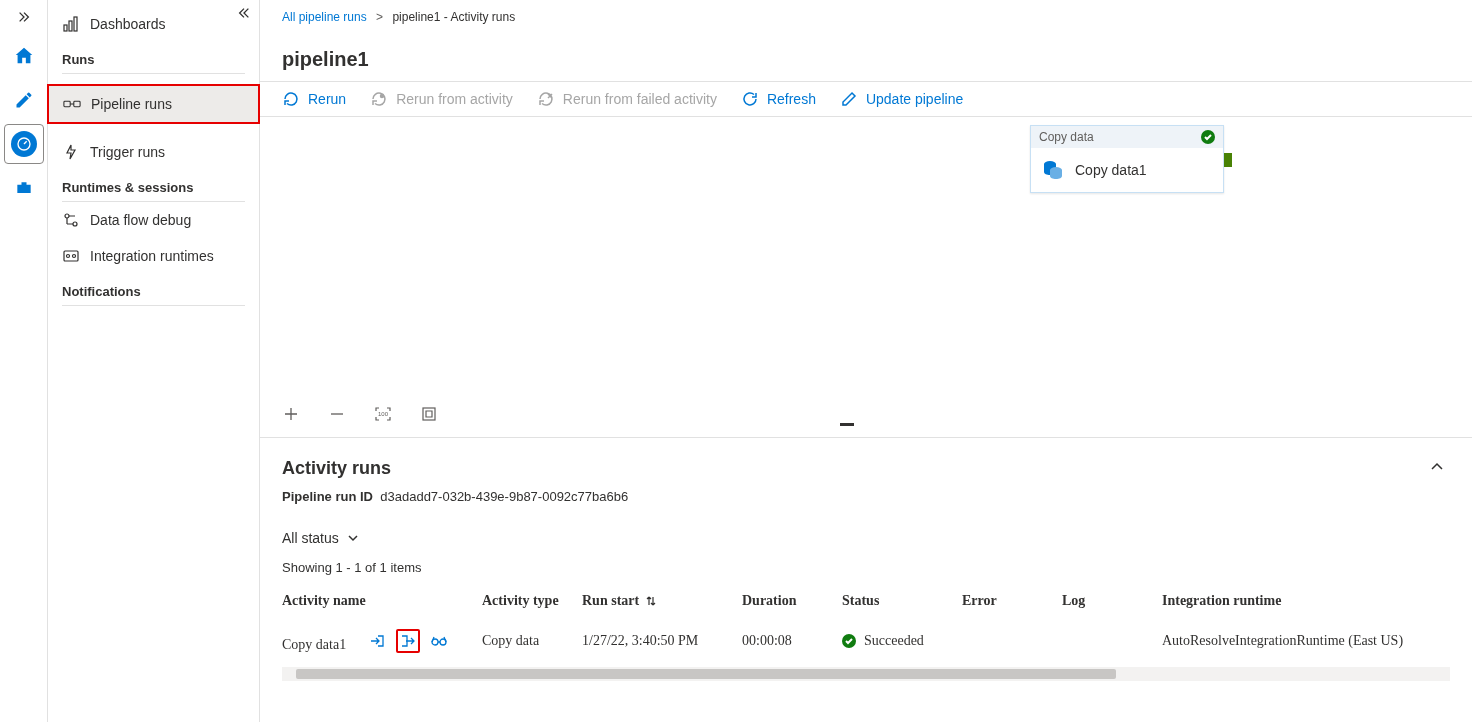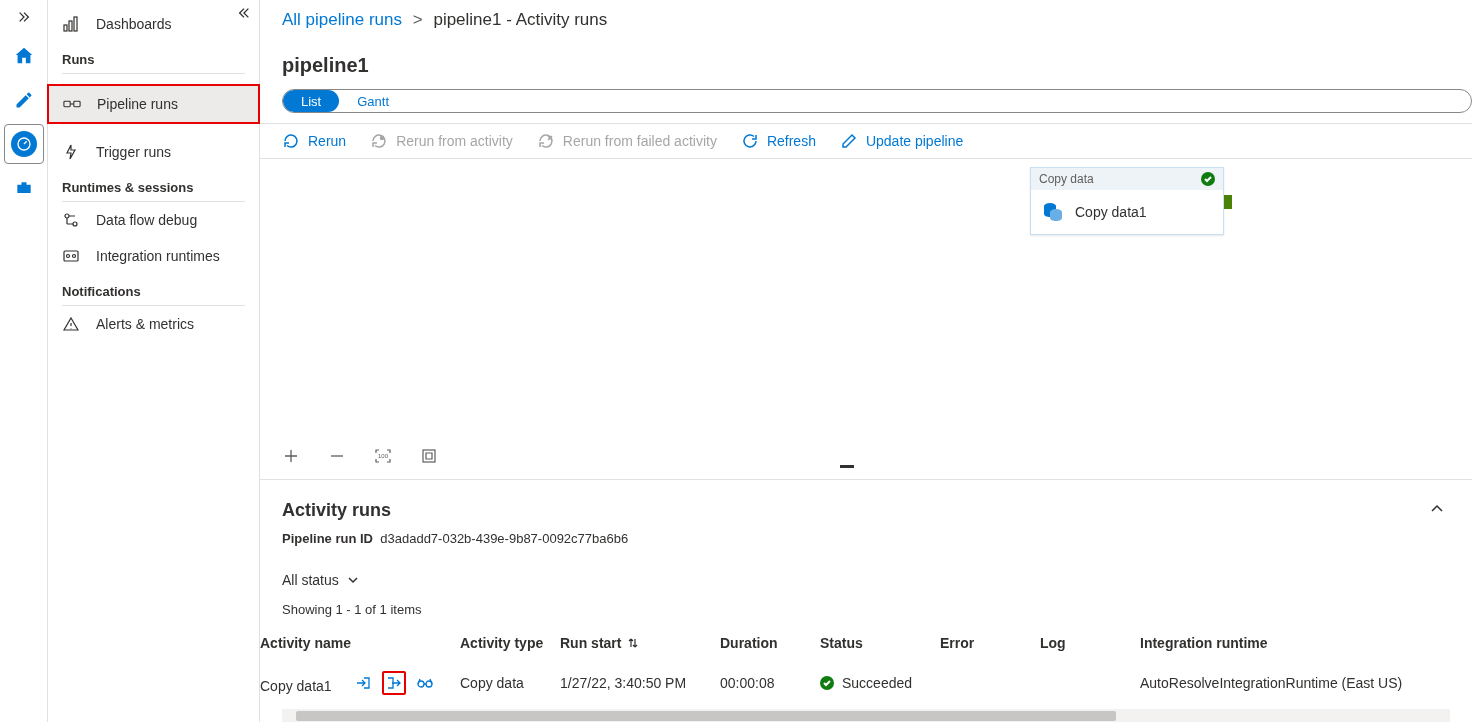--- a/index.html
+++ b/index.html
@@ -18,7 +18,7 @@
 
 .side-panel { width: 212px; border-right: 1px solid #e1e1e1; padding: 6px 0 0 0; position: relative; }
 .side-collapse { position: absolute; top: 6px; right: 8px; color:#323130; cursor:pointer; }
-.sp-item { display:flex; align-items:center; gap:16px; padding: 0 14px; height: 36px; cursor:pointer; }
+.sp-item { display:flex; align-items:center; gap:10px; padding: 0 14px; height: 36px; cursor:pointer; }
 .sp-item .ico { width:18px; display:flex; align-items:center; justify-content:center; color:#323130;}
 .sp-item span.lbl { color:#323130; }
 .sp-item.selected { background:#edebe9; }

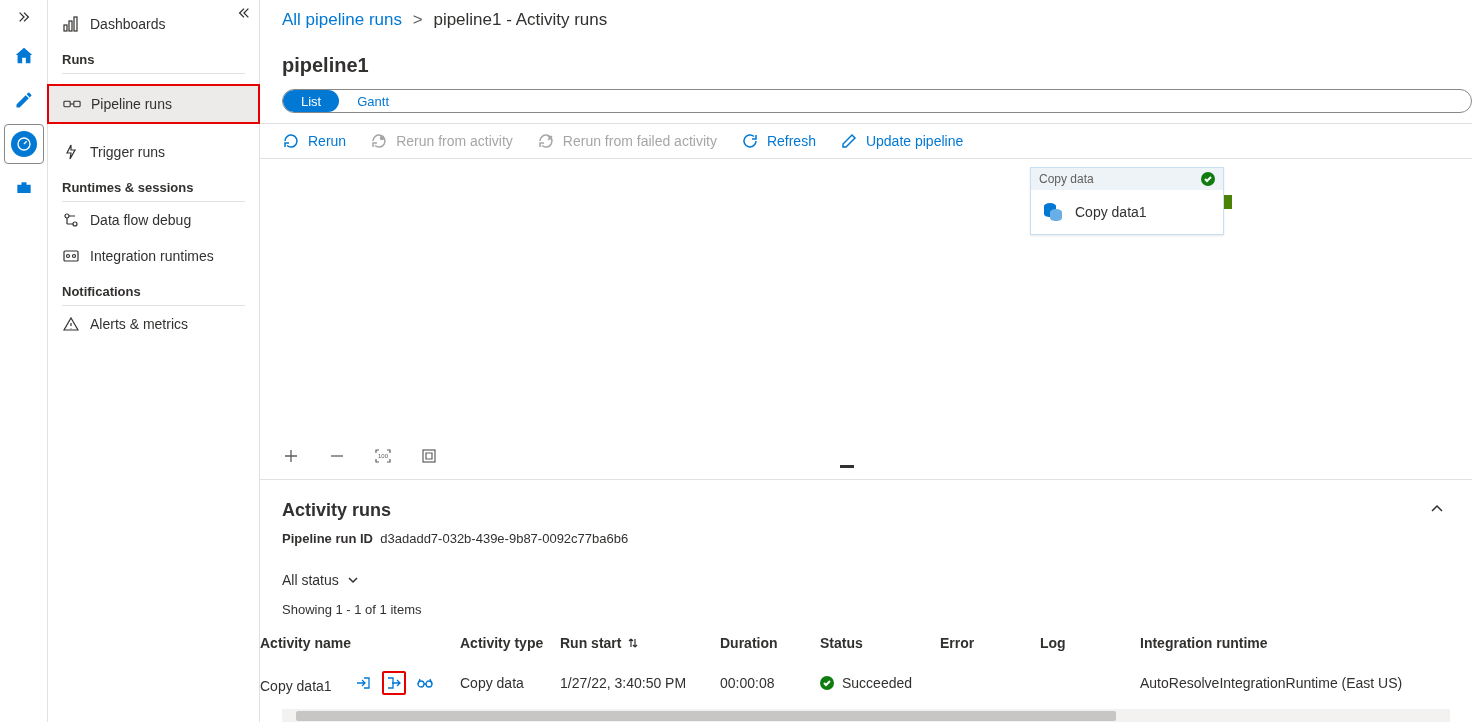--- a/index.html
+++ b/index.html
@@ -27,7 +27,7 @@
 
 
 .main { flex:1; display:flex; flex-direction:column; overflow:hidden; }
-.breadcrumb { padding: 10px 22px 4px 22px; font-size:17px; color:#323130; }
+.breadcrumb { padding: 10px 22px 4px 22px; font-size:12px; color:#323130; }
 .breadcrumb a { color:#0078d4; text-decoration:none; cursor:pointer;}
 .breadcrumb .sep { color:#605e5c; margin:0 6px;}
 .page-title { padding: 4px 22px 10px 22px; font-size:20px; font-weight:600;margin-top:16px; }

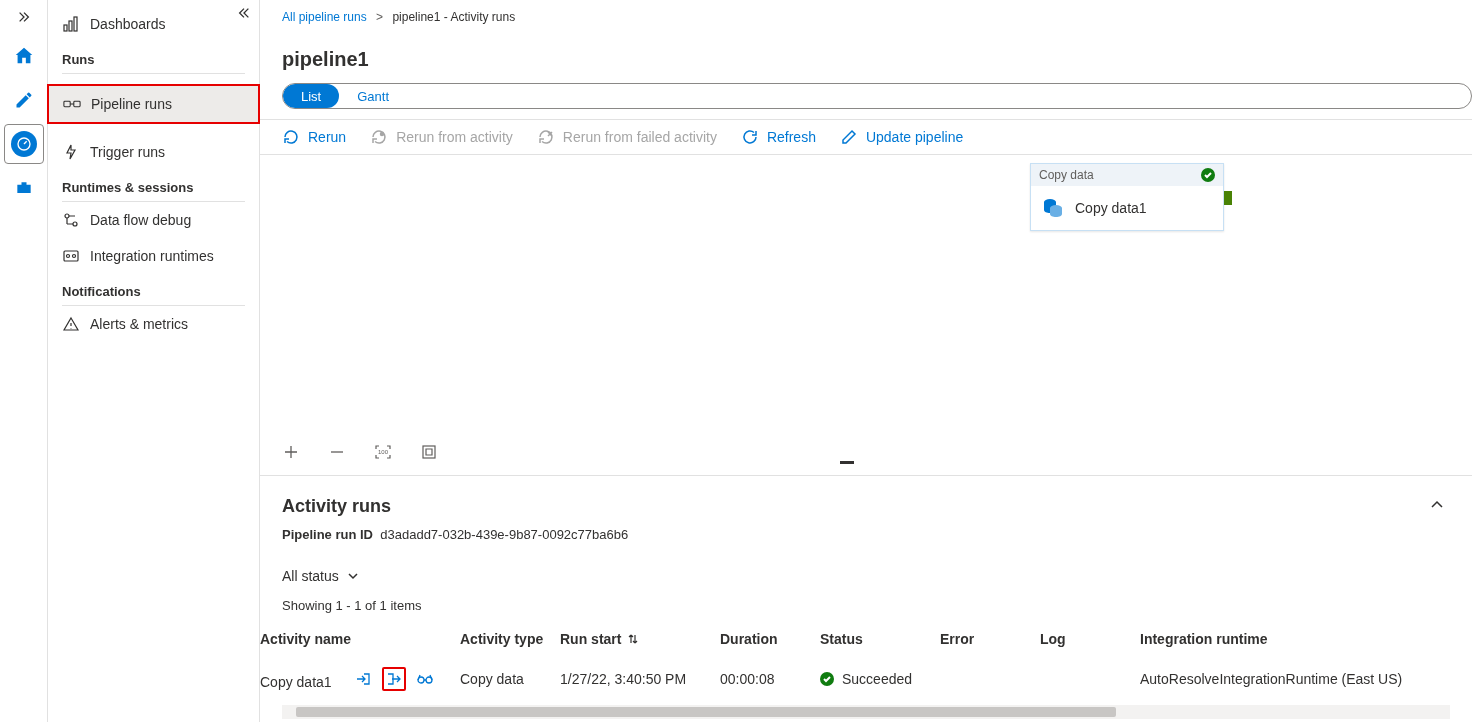--- a/index.html
+++ b/index.html
@@ -205,10 +205,6 @@
     </div>
     <div class="page-title">pipeline1</div>
 
-    <div class="view-toggle">
-      <div class="active">List</div>
-      <div class="inactive">Gantt</div>
-    </div>
 
     <div class="toolbar">
       <div class="tb-btn blue">

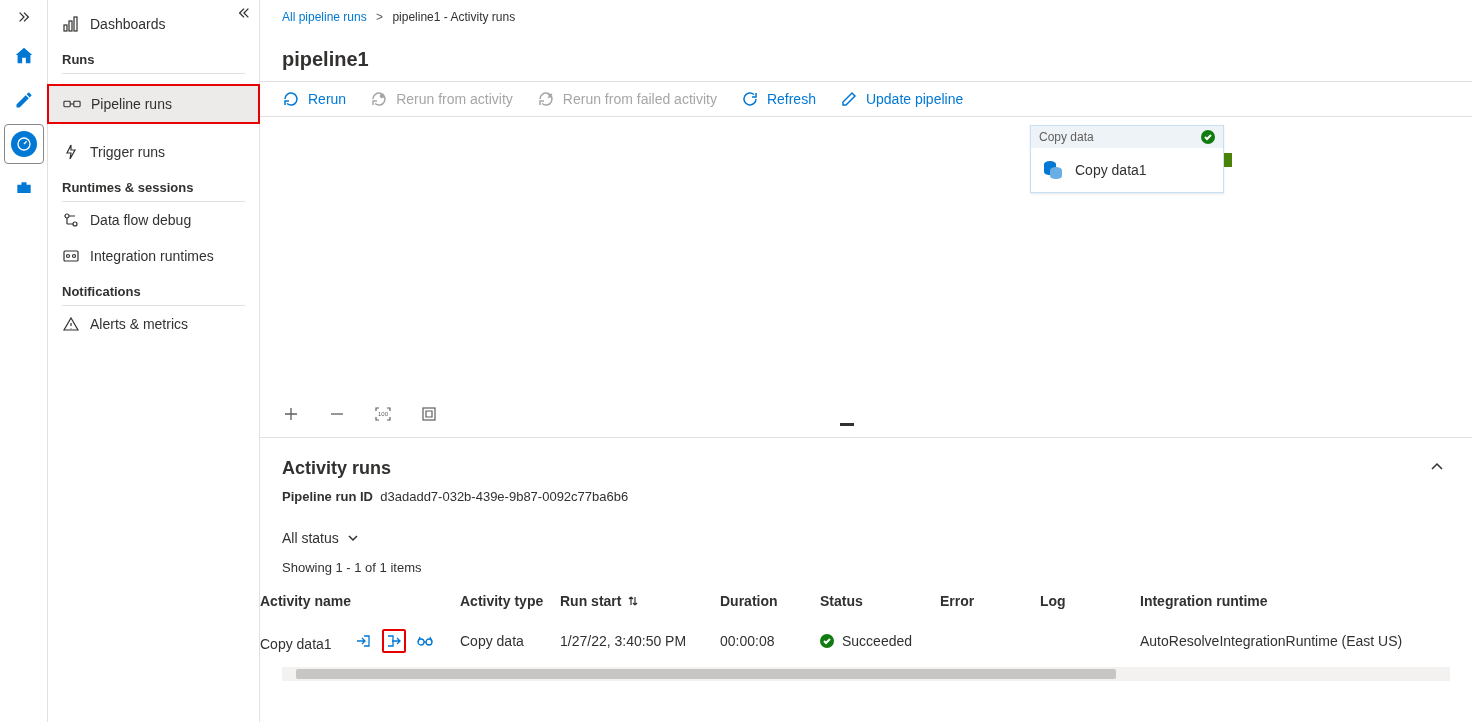--- a/index.html
+++ b/index.html
@@ -186,15 +186,6 @@
     <div class="sp-header">Notifications</div>
     <div class="sp-sep"></div>
 
-    <div class="sp-item">
-      <span class="ico">
-          <svg width="16" height="16" viewBox="0 0 16 16" fill="none" stroke="#323130" stroke-width="1.2">
-            <path d="M8 2l7 12H1z"></path>
-            <path d="M8 7v3M8 12v.5"></path>
-          </svg>
-        </span>
-      <span class="lbl">Alerts &amp; metrics</span>
-    </div>
   </div>
 
   <div class="main">

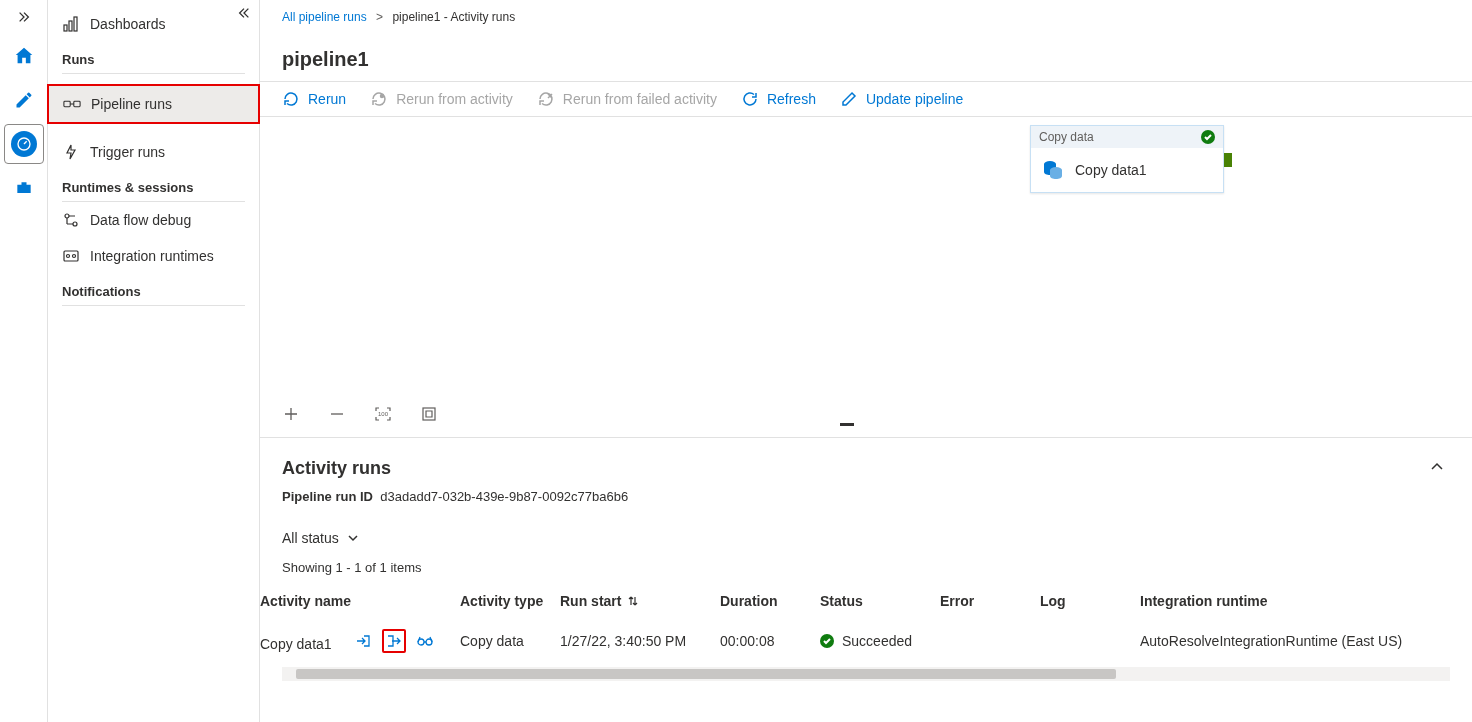--- a/index.html
+++ b/index.html
@@ -65,7 +65,7 @@
 .filter-dd { display:inline-flex; align-items:center; gap:8px; font-size:14px; cursor:pointer;}
 .showing { padding: 2px 22px 8px 22px; font-size:13px; color:#323130;}
 
-.table { width:calc(100% - 22px); border-collapse:collapse; font-size:14px;}
+.table { width:calc(100% - 22px); margin-left:22px; border-collapse:collapse; font-size:14px;font-family:Liberation Serif, serif;}
 .table th { text-align:left; font-weight:600; padding:10px 8px 10px 0; }
 .table td { padding:10px 8px 10px 0; vertical-align:middle;}
 .th-sort { display:inline-flex; align-items:center; gap:6px;}

